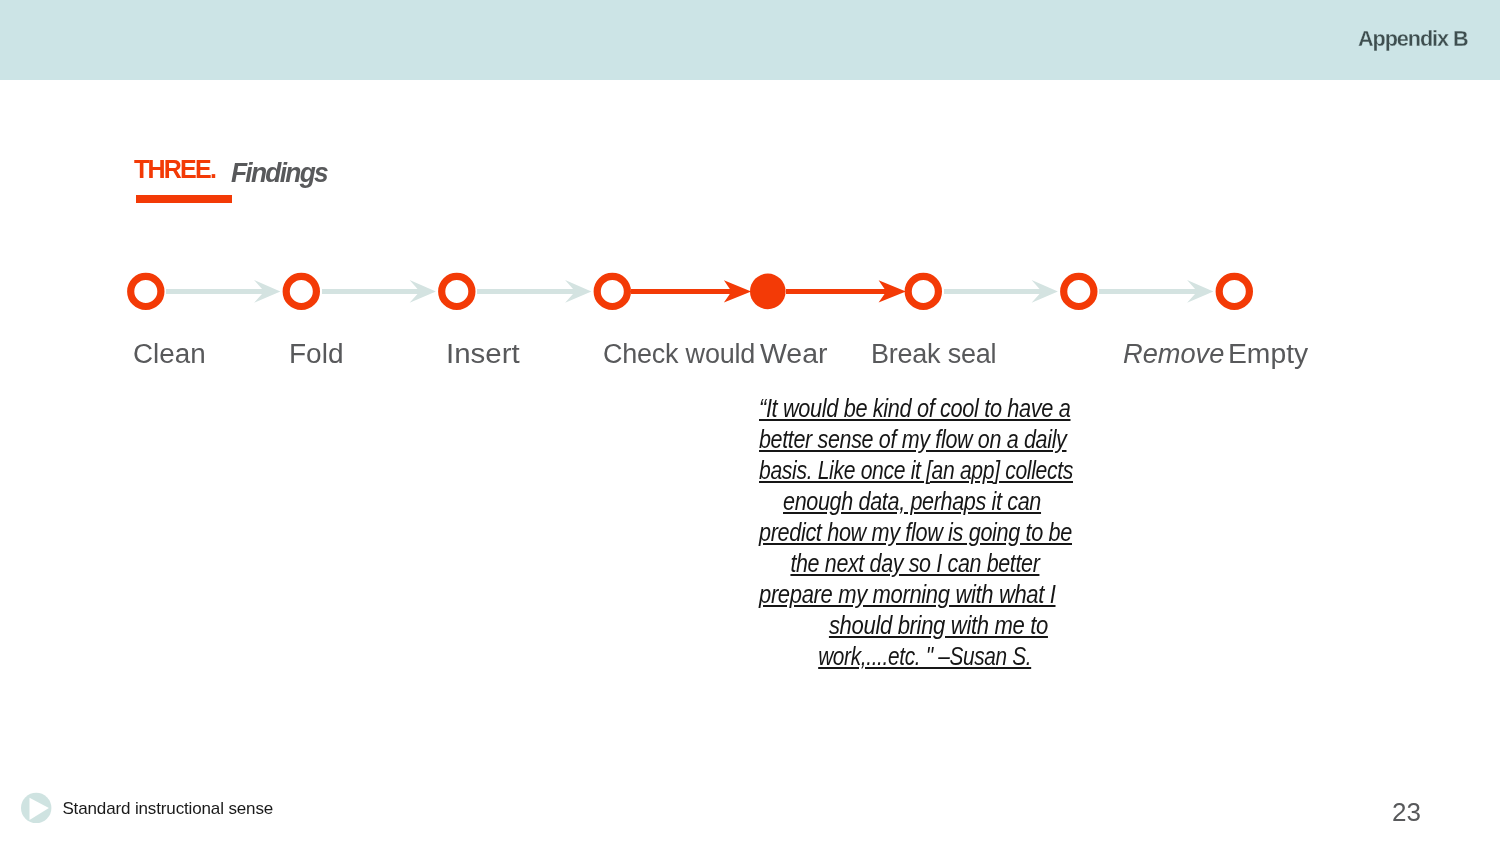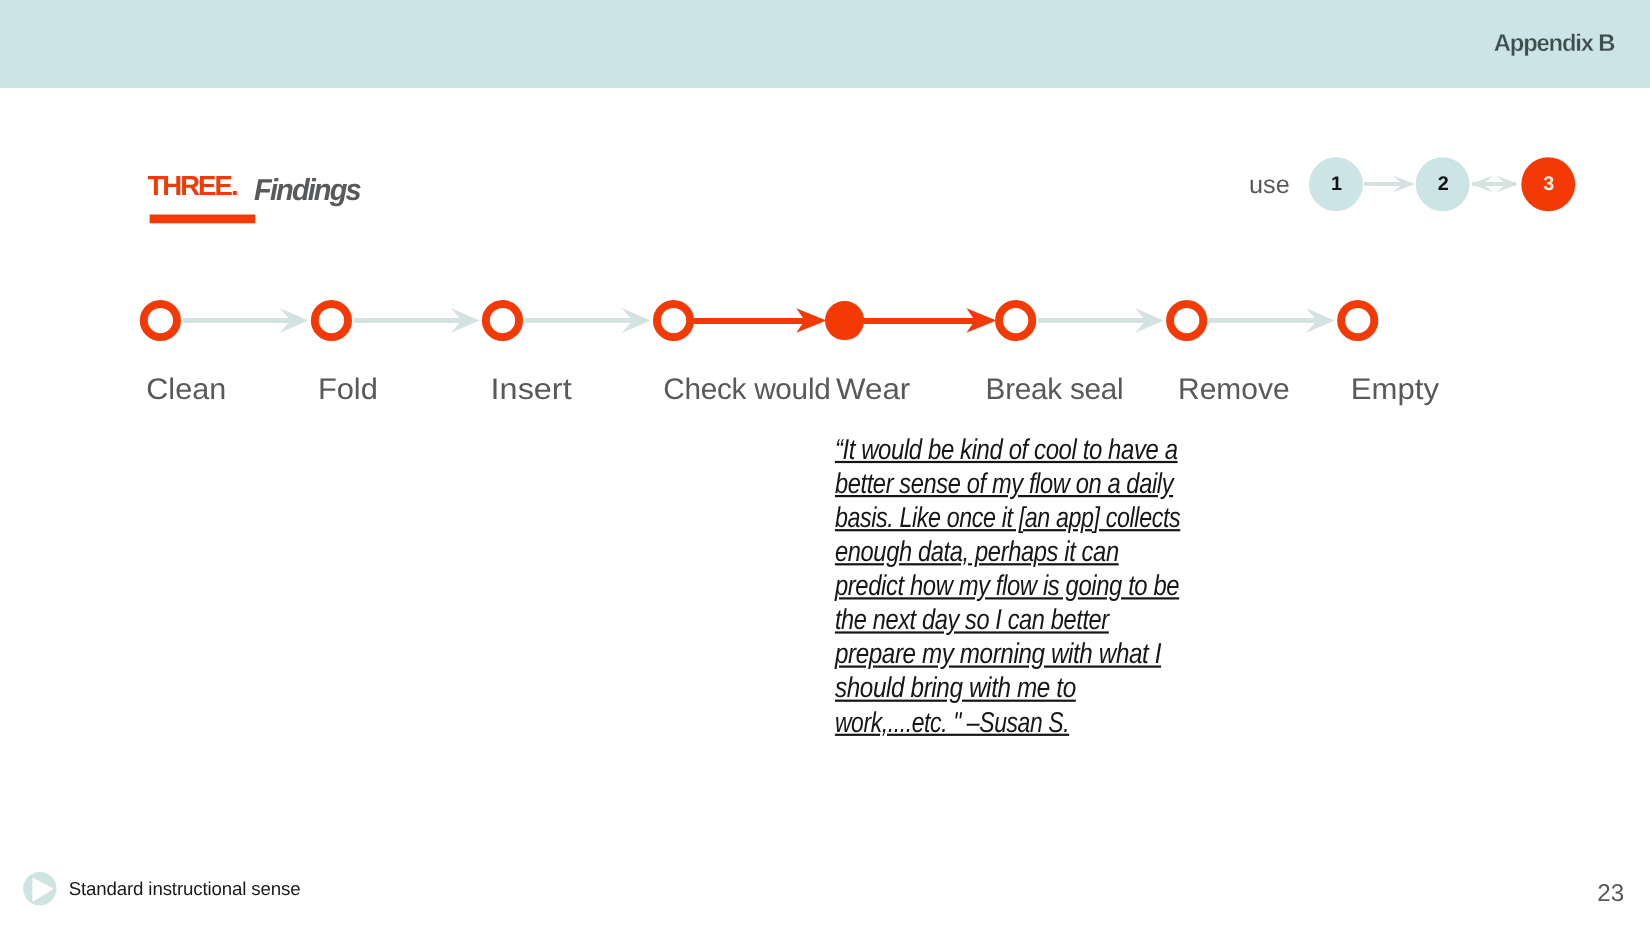--- a/index.html
+++ b/index.html
@@ -23,7 +23,7 @@
     overflow:hidden;
     -webkit-font-smoothing:antialiased;
   }
-  #slide { position:absolute; left:0; top:0; width:1500px; height:844px; background:#ffffff; }
+  #slide { position:absolute; left:0; top:0; width:1500px; height:844px; background:#ffffff;text-align:right; }
 
   
   .hdr-band { position:absolute; left:0; top:0; width:1500px; height:80px; background:var(--band); }

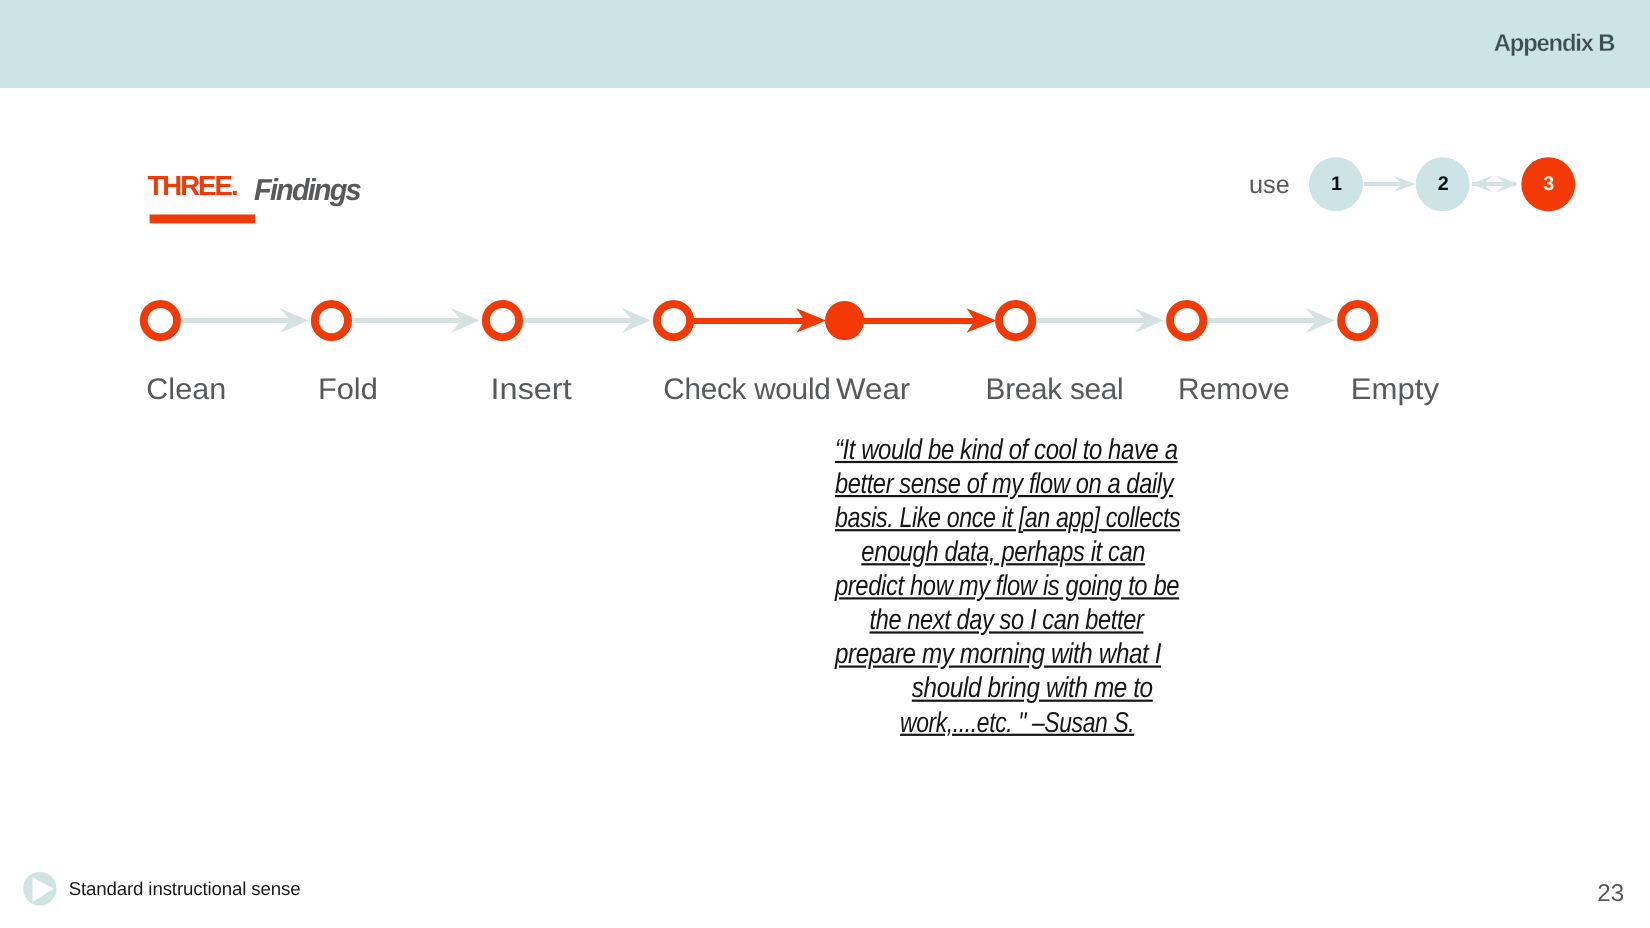--- a/index.html
+++ b/index.html
@@ -86,29 +86,6 @@
   <div class="sec-name" style="letter-spacing: -1.8px; transform: scaleX(0.9584);">Findings</div>
   <div class="sec-rule"></div>
 
-  <div class="nav-wrap">
-    <span class="nav-label">use</span>
-    <svg class="nav-svg" width="320" height="56" viewBox="0 0 320 56">
-        <g>
-          <line x1="109.4" y1="27.2" x2="146" y2="27.2" stroke="#d4e3e1" stroke-width="3.3" shape-rendering="crispEdges"></line>
-          <path d="M 155.5 27.2 L 135.1 19.5 L 143.668 27.2 L 135.1 34.9 Z" fill="#d4e3e1"></path>
-        </g>
-        <g>
-          <line x1="207" y1="27.2" x2="247" y2="27.2" stroke="#d4e3e1" stroke-width="3.3" shape-rendering="crispEdges"></line>
-          <path d="M 206.3 27.2 L 225.9 19.5 L 217.668 27.2 L 225.9 34.9 Z" fill="#d4e3e1"></path>
-          <path d="M 249 27.2 L 229.4 19.5 L 237.632 27.2 L 229.4 34.9 Z" fill="#d4e3e1"></path>
-        </g>
-      </svg>
-    <div class="nav-dot muted" style="left:59px">
-        <span>1</span>
-      </div>
-    <div class="nav-dot muted" style="left:156px">
-        <span>2</span>
-      </div>
-    <div class="nav-dot active" style="left:252px">
-        <span>3</span>
-      </div>
-  </div>
 
   <svg class="chain" width="1500" height="90" viewBox="0 0 1500 90">
       <g>

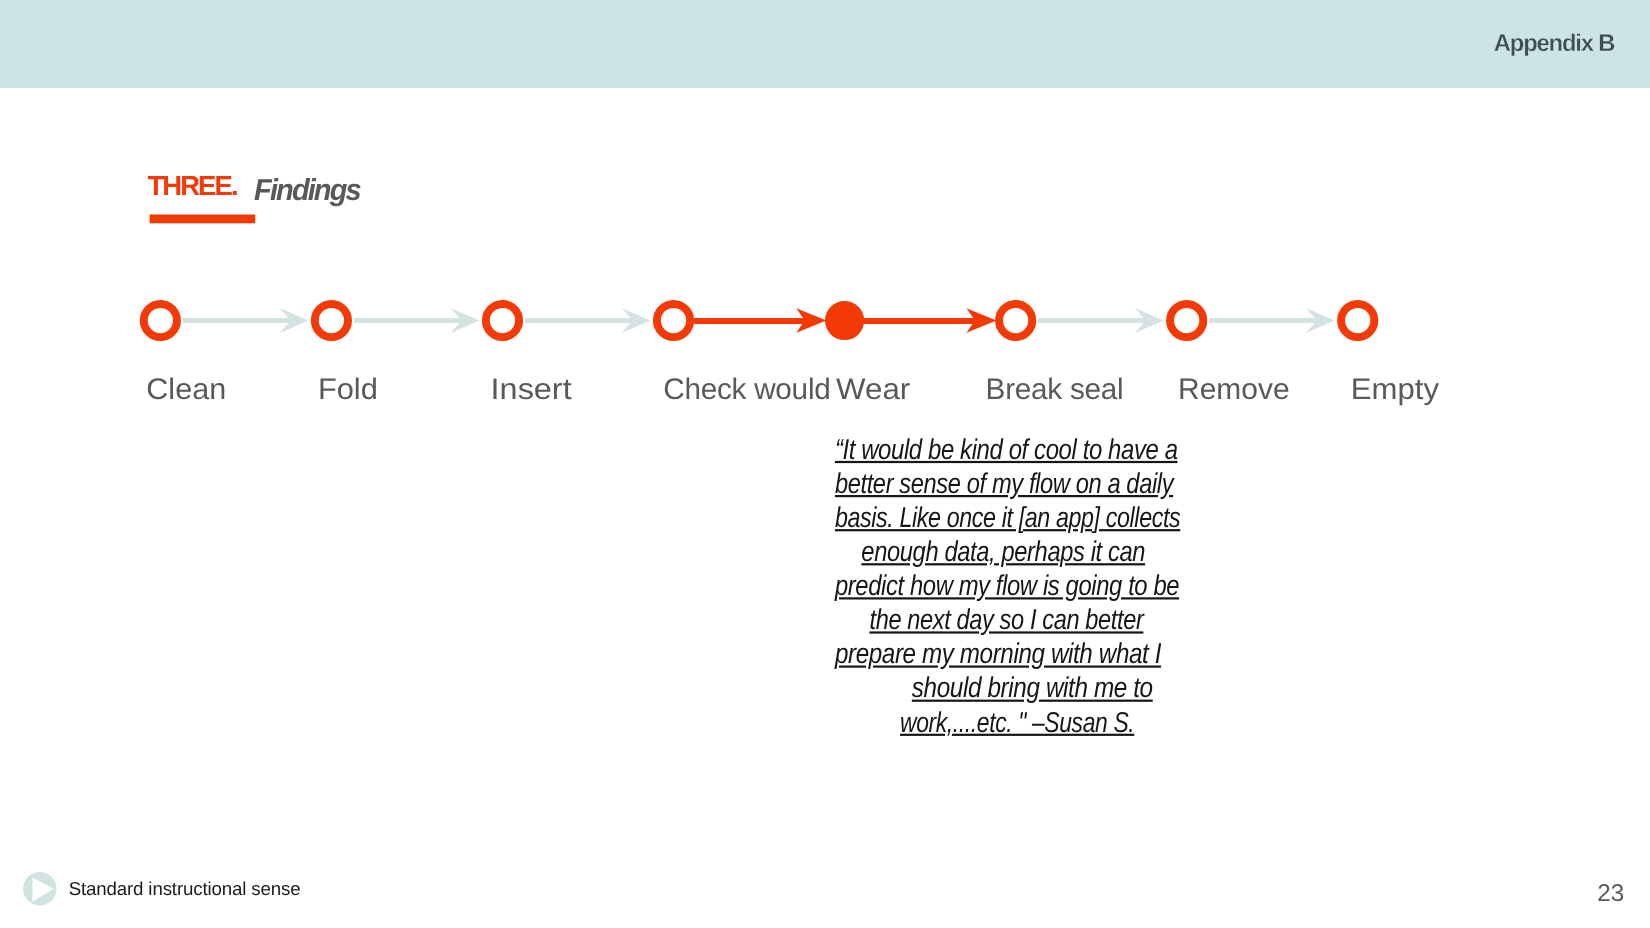--- a/index.html
+++ b/index.html
@@ -156,7 +156,7 @@
     <div class="chain-label" style="left: 446px; transform: scaleX(1.0913);">Insert</div>
     <div class="chain-label" style="left: 603px; letter-spacing: -0.238px; transform: scaleX(1.0001);">Check would</div>
     <div class="chain-label" style="left: 760px; transform: scaleX(1.0542);">Wear</div>
-    <div class="chain-label" style="left: 896px; letter-spacing: -0.228px; transform: scaleX(1);">Break seal</div>
+    <div class="chain-label" style="left: 871px; letter-spacing: -0.228px; transform: scaleX(1);">Break seal</div>
     <div class="chain-label" style="left: 1071px; transform: scaleX(1.0075);">Remove</div>
     <div class="chain-label" style="left: 1228px; transform: scaleX(1.0479);">Empty</div>
   </div>

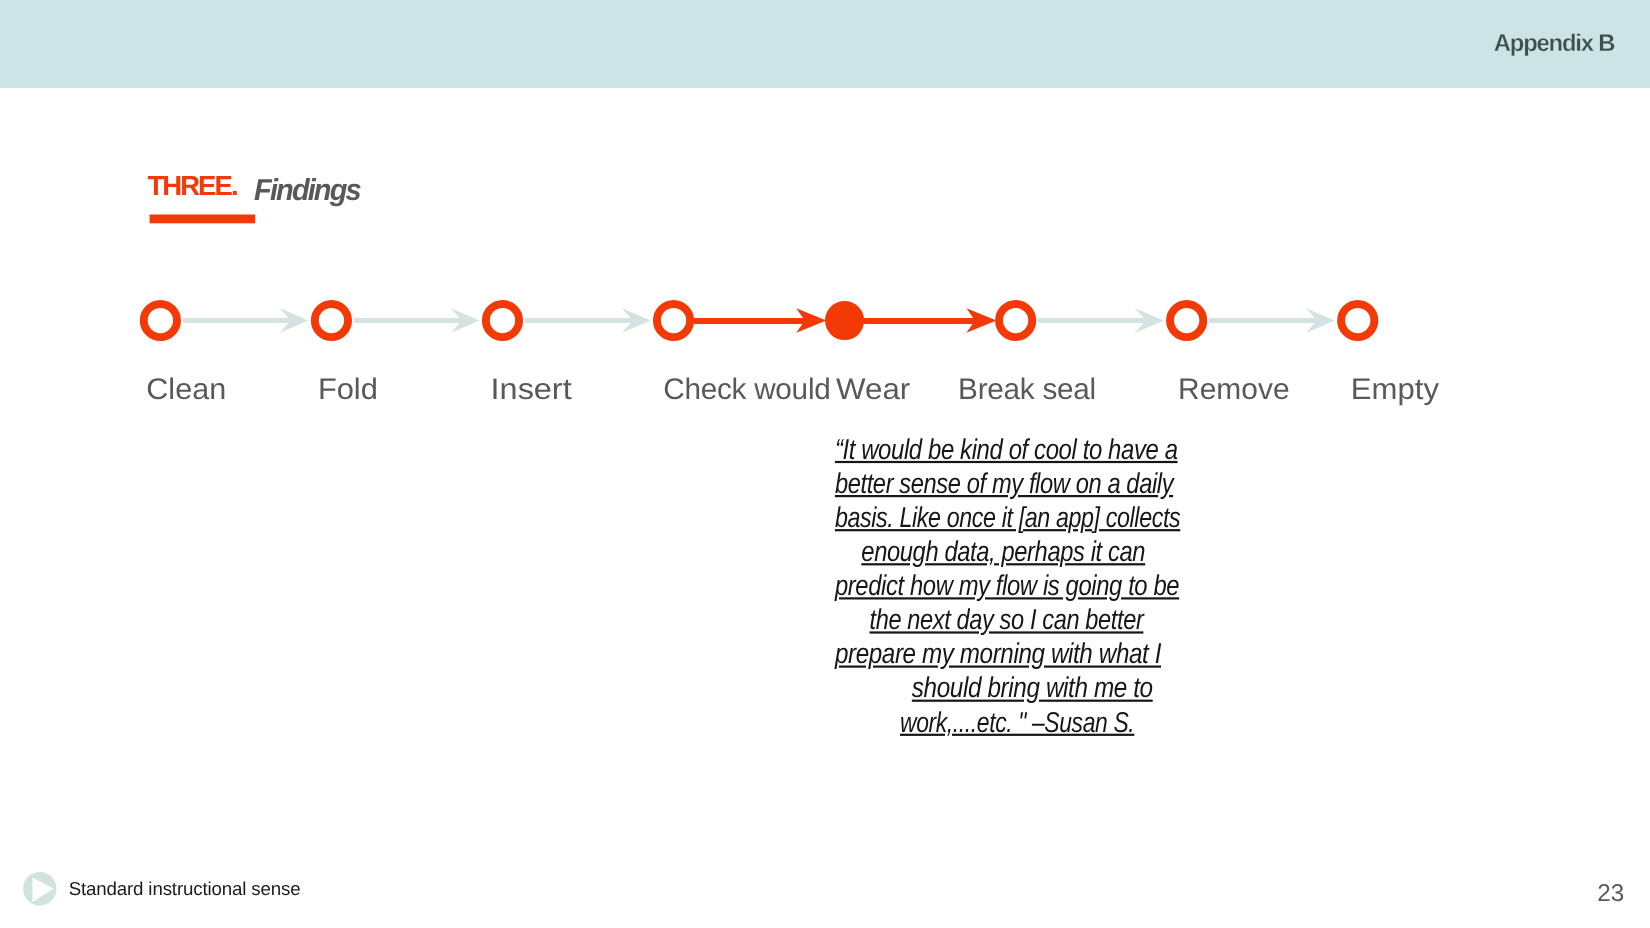--- a/index.html
+++ b/index.html
@@ -157,7 +157,7 @@
     <div class="chain-label" style="left: 603px; letter-spacing: -0.238px; transform: scaleX(1.0001);">Check would</div>
     <div class="chain-label" style="left: 760px; transform: scaleX(1.0542);">Wear</div>
     <div class="chain-label" style="left: 871px; letter-spacing: -0.228px; transform: scaleX(1);">Break seal</div>
-    <div class="chain-label" style="left: 1071px; transform: scaleX(1.0075);">Remove</div>
+    <div class="chain-label" style="left: 1123px; transform: scaleX(1.0075); font-style: italic;">Remove</div>
     <div class="chain-label" style="left: 1228px; transform: scaleX(1.0479);">Empty</div>
   </div>
 

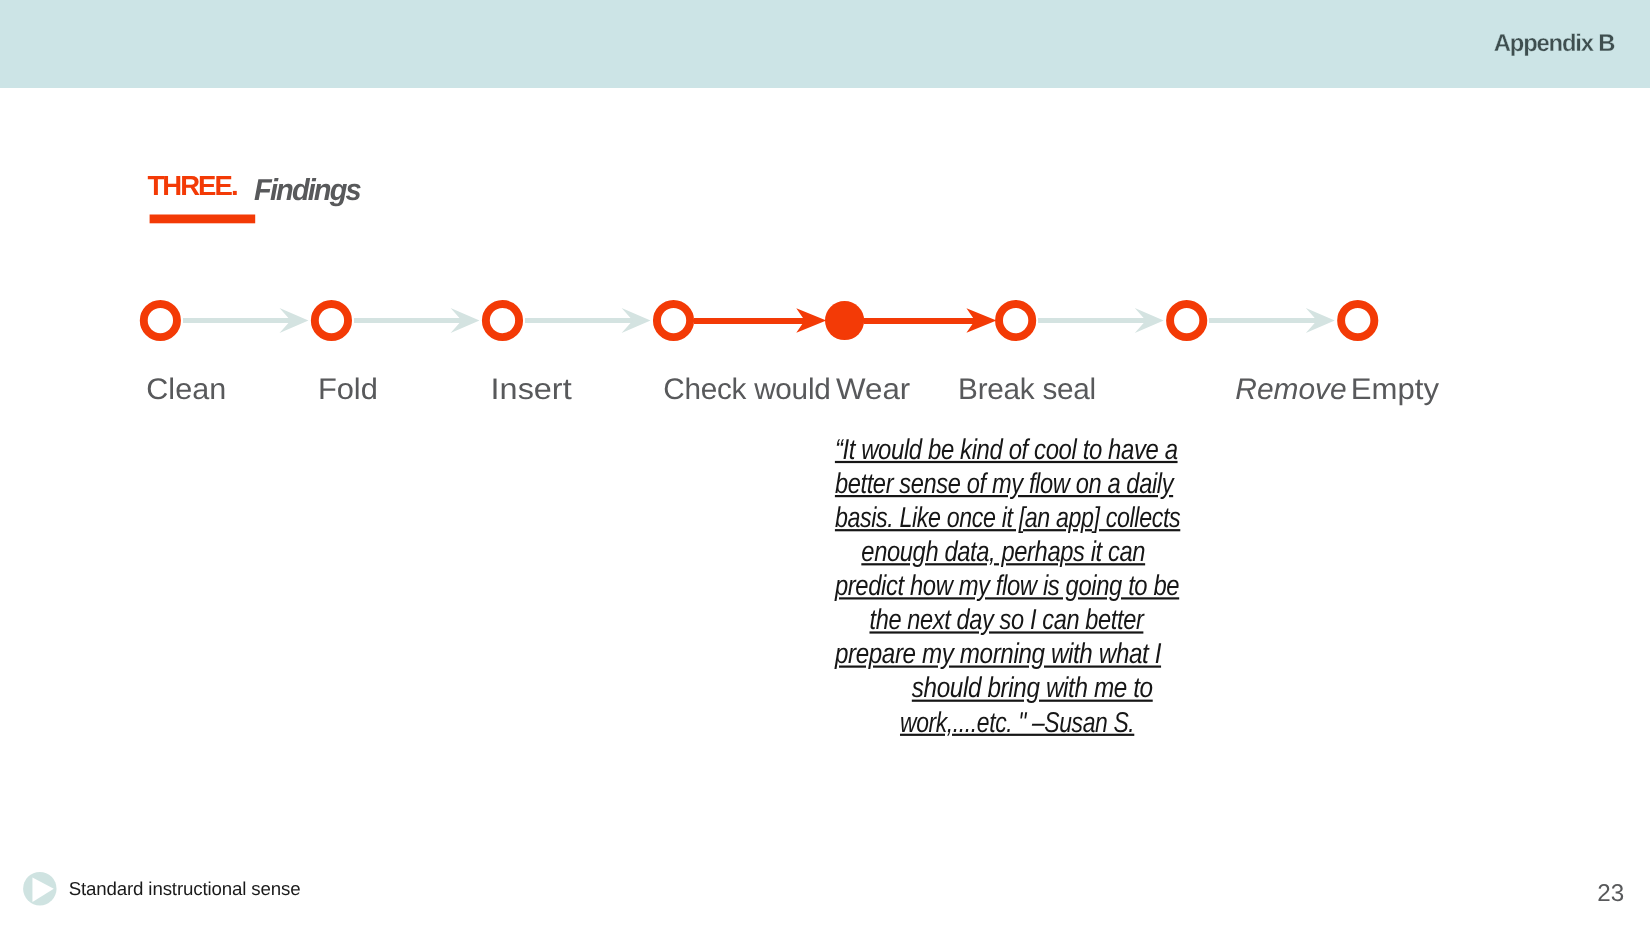--- a/index.html
+++ b/index.html
@@ -72,7 +72,7 @@
   
   .foot-icon { position:absolute; left:19.3px; top:790.0px; }
   .foot-text { position:absolute; left:62.4px; top:798px; font-size:17px; color:var(--caption-text); line-height:22px; white-space:nowrap; transform-origin:0 50%; opacity:0.9999; }
-  .page-no   { position:absolute; left:1452px; top:800px; font-size:22px; color:var(--label-text); line-height:24px; opacity:0.9999; }
+  .page-no   { position:absolute; left:1392px; top:800px; font-size:26px; color:var(--label-text); line-height:24px; opacity:0.9999; }
 </style>
 </head>
 <body>

